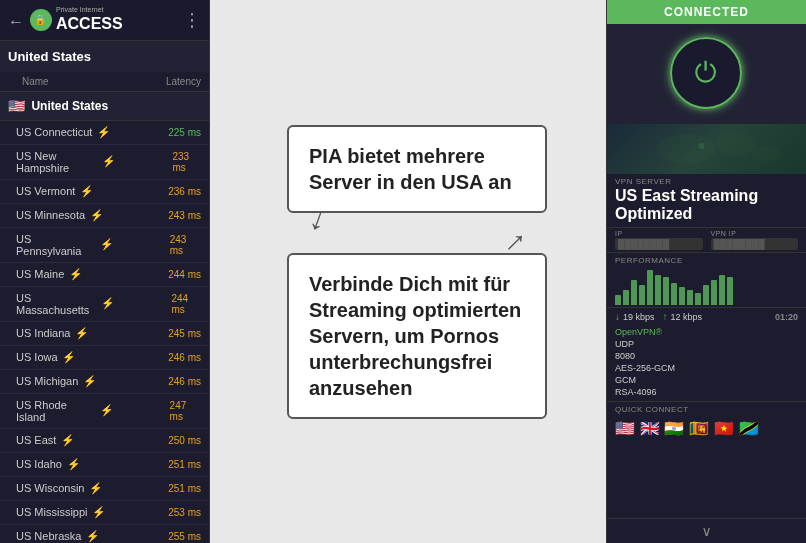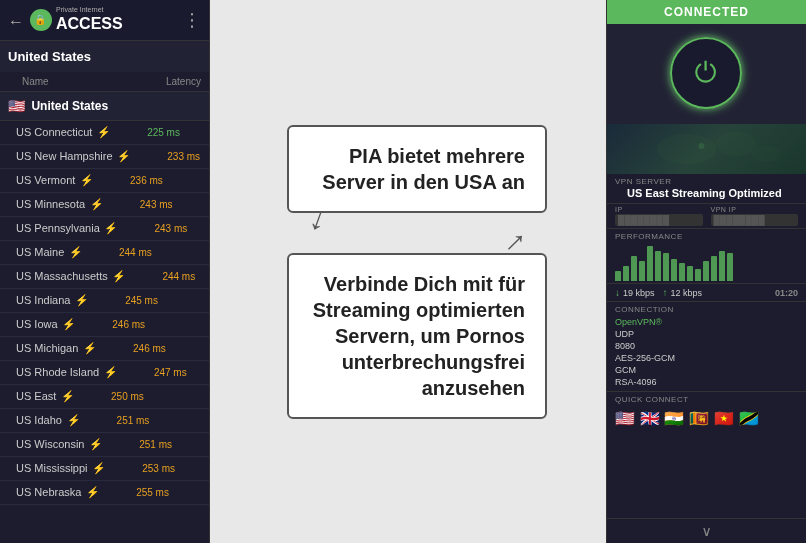--- a/index.html
+++ b/index.html
@@ -152,9 +152,11 @@
     .server-row {
       display: flex;
       align-items: center;
+      justify-content: space-between;
       padding: 5px 8px 5px 16px;
       border-bottom: 1px solid #2a2a3e;
       cursor: pointer;
+      gap: 20px;
     }
 
     .server-row-left {

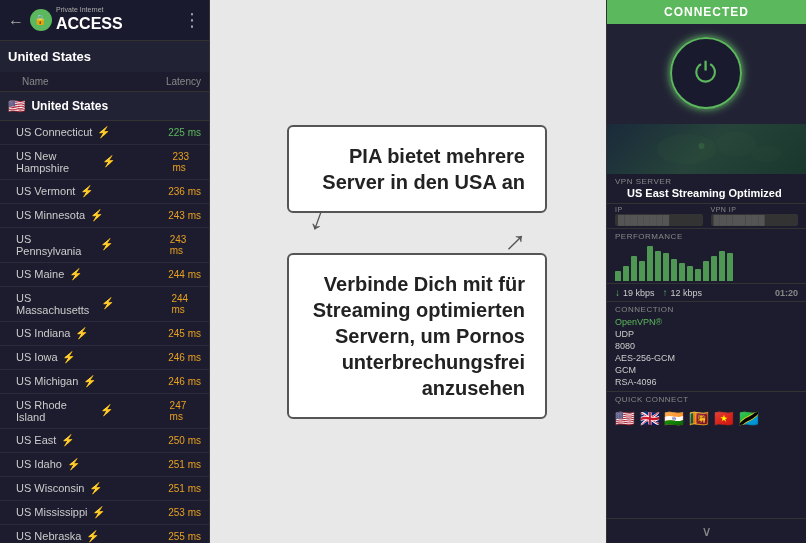--- a/index.html
+++ b/index.html
@@ -203,7 +203,7 @@
       border: 2px solid #555;
       border-radius: 6px;
       padding: 16px 20px;
-      text-align: right;
+      text-align: left;
       max-width: 260px;
       position: relative;
       margin-left: 18px;

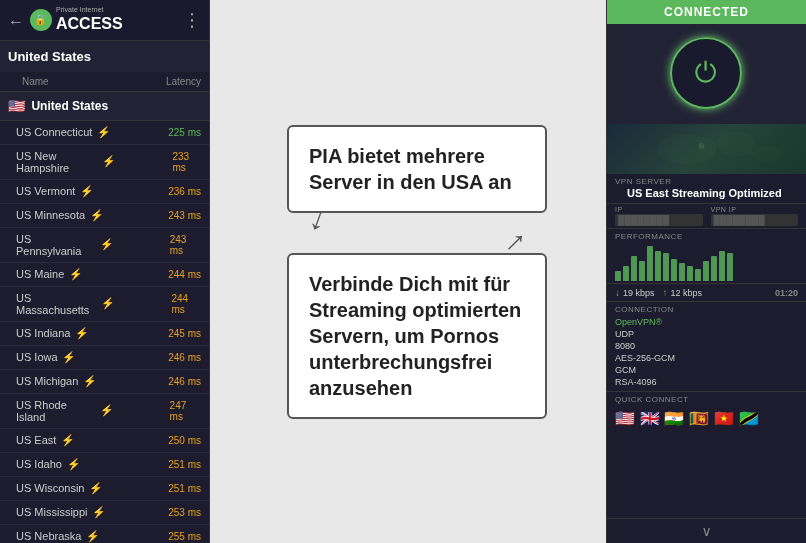--- a/index.html
+++ b/index.html
@@ -313,9 +313,9 @@
     }
 
     .vpn-server-value {
-      font-size: 11px;
+      font-size: 16px;
       color: #fff;
-      padding: 0 20px 4px;
+      padding: 0 8px 4px;
       font-weight: bold;
     }
 

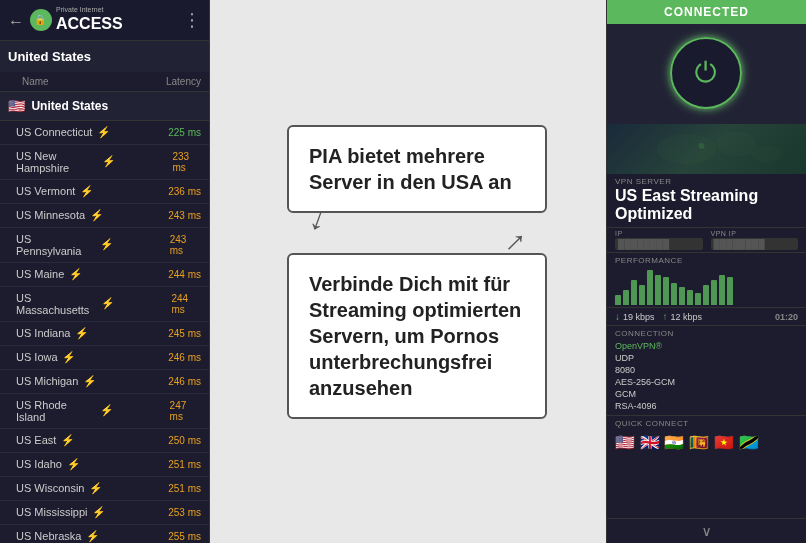--- a/index.html
+++ b/index.html
@@ -693,7 +693,6 @@
     <span class="stat-timer">01:20</span>
   </div>
 
-  <div class="connection-label">CONNECTION</div>
 
   <div class="connection-grid">
     <span class="conn-item highlight">OpenVPN®</span>

